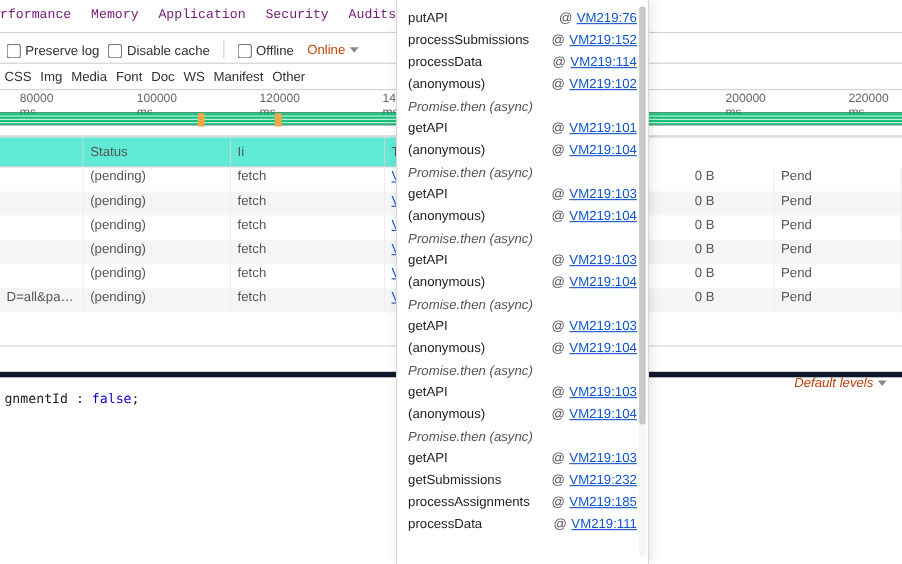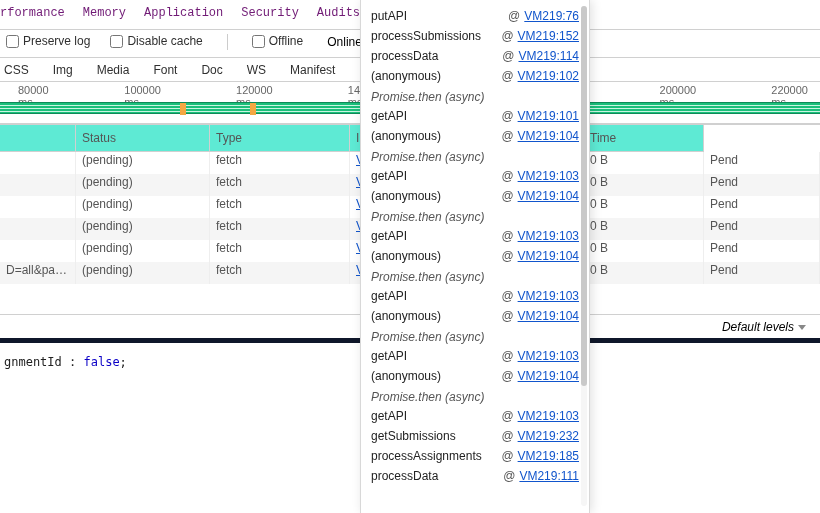--- a/index.html
+++ b/index.html
@@ -26,8 +26,8 @@
   .tab-item { color: #701a75; cursor: default; font-family: Liberation Mono, monospace; }
   .options-row {
     display: flex;
-    align-items: flex-start;
-    gap: 20px;
+    align-items: flex-end;
+    gap: 8px;
     padding: 4px 6px;
     border-bottom: 1px solid #d0d0d0;
     height: 28px;

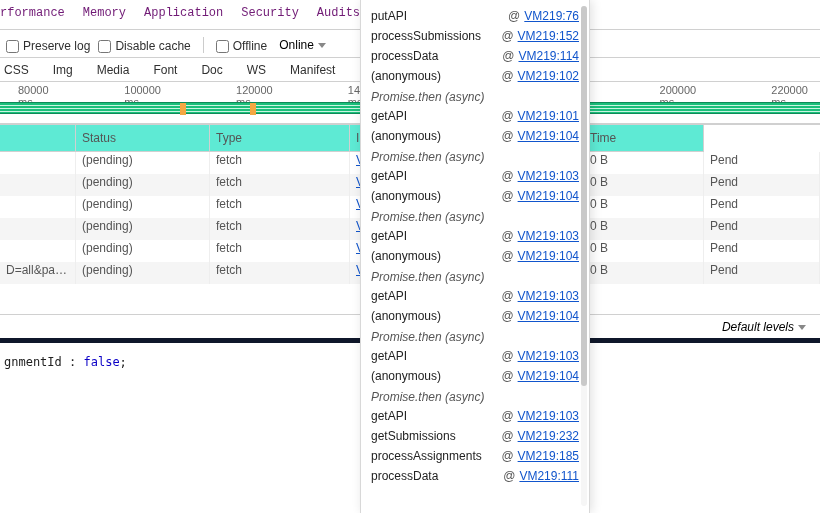--- a/index.html
+++ b/index.html
@@ -36,7 +36,7 @@
   .cb input { margin: 0; width: 13px; height: 13px; }
   .select-like {
     display: inline-flex; align-items: center; gap: 4px;
-    color: #000000; padding: 1px 4px;
+    color: #c2410c; padding: 1px 4px; margin-top: 21px;
   }
   .triangle-down {
     width: 0; height: 0; border-left: 4px solid transparent;

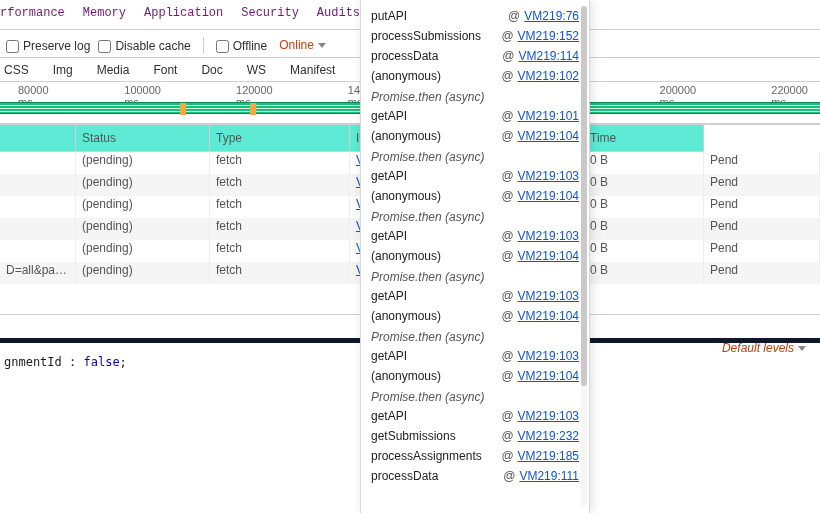--- a/index.html
+++ b/index.html
@@ -44,7 +44,7 @@
   }
   .divider { width: 1px; height: 16px; background: #ccc; margin: 0 4px; }
   .filter-row {
-    display: flex; align-items: center; gap: 24px;
+    display: flex; align-items: center; gap: 8px;
     padding: 4px 4px; height: 24px; border-bottom: 1px solid #d0d0d0;
   }
   .timeline {

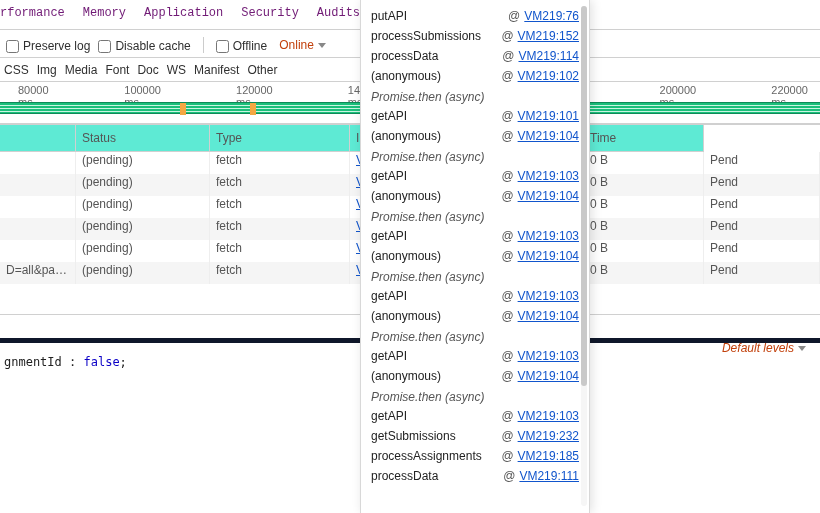--- a/index.html
+++ b/index.html
@@ -228,7 +228,6 @@
   <div class="columns">
     <div class="hd"></div>
     <div class="hd">Status</div>
-    <div class="hd">Type</div>
     <div class="hd">Ii</div>
     <div class="hd">Time</div>
   </div>

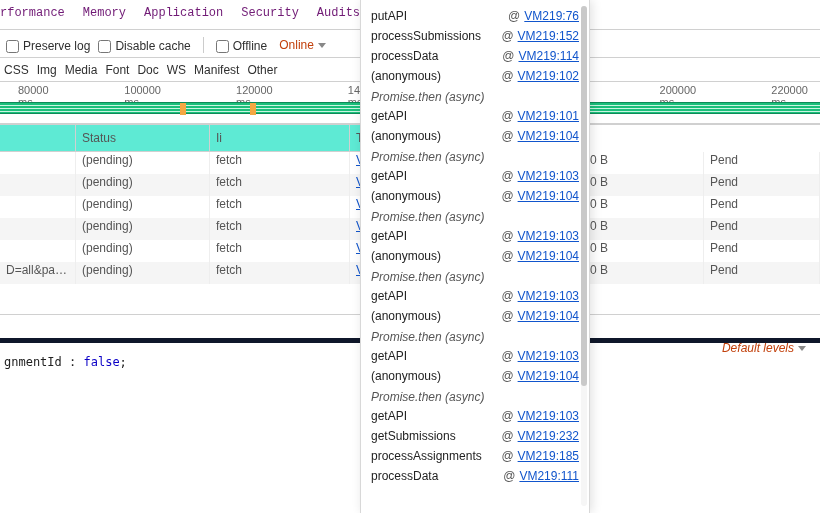--- a/index.html
+++ b/index.html
@@ -101,7 +101,7 @@
     white-space: nowrap; overflow: hidden; text-overflow: ellipsis;
     color: #555;
   }
-  .net-row .cell.size { text-align: left; padding-right: 12px; }
+  .net-row .cell.size { text-align: center; padding-right: 12px; }
   .net-row .cell.init { color: #1155cc; text-decoration: underline; }
 
   .console-strip {

